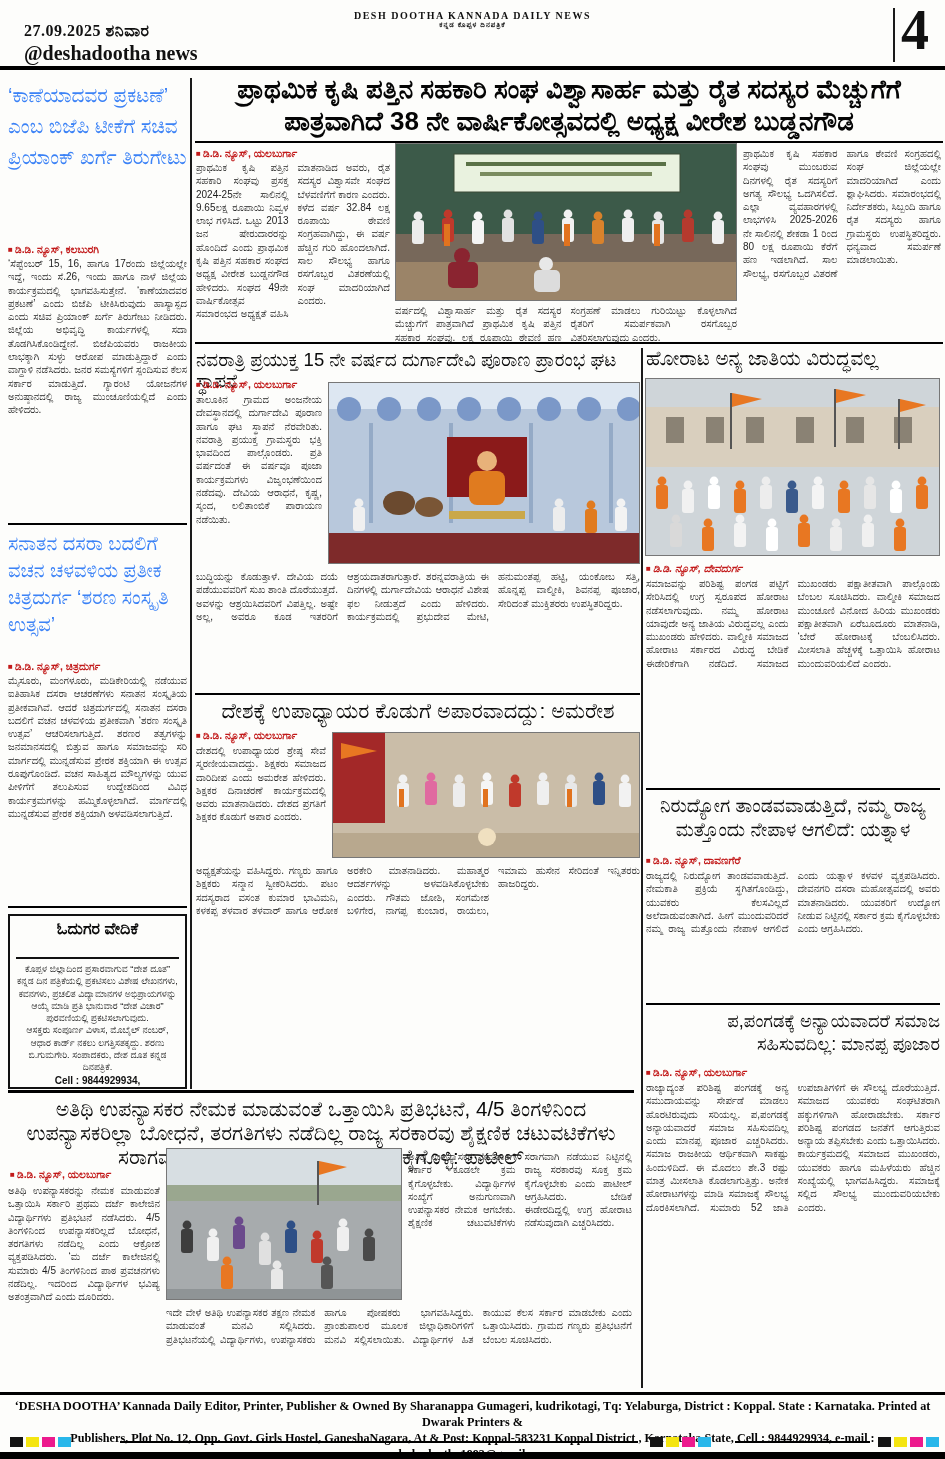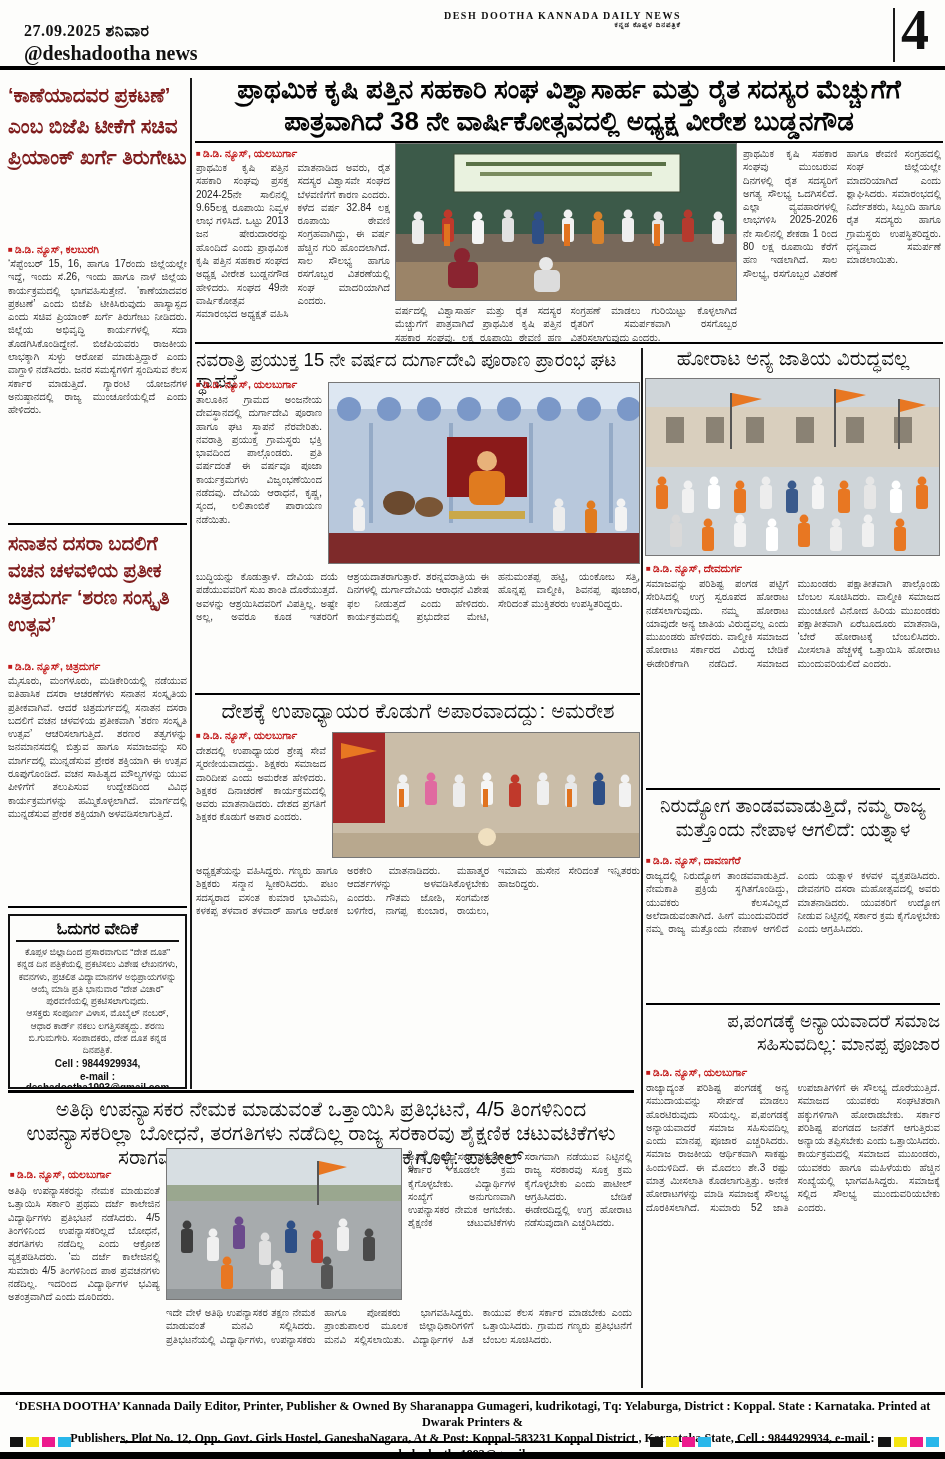--- a/index.html
+++ b/index.html
@@ -16,7 +16,7 @@
   
   .mh-date { left:24px; top:22px; font:700 16px "Liberation Serif", serif; letter-spacing:.5px; }
   .mh-handle { left:24px; top:42px; font:700 20px "Liberation Serif", serif; }
-  .mh-center { left:296px; top:10px; width:385px; text-align:right; }
+  .mh-center { left:280px; top:10px; width:385px; text-align:center; }
   .mh-kicker { font:700 10px "Liberation Serif", serif; letter-spacing:1.5px; }
   .mh-logo { font:800 38px "Liberation Serif", serif; line-height:1.05; }
   .mh-tagline { font:700 7px "Liberation Sans", sans-serif; letter-spacing:1px; }

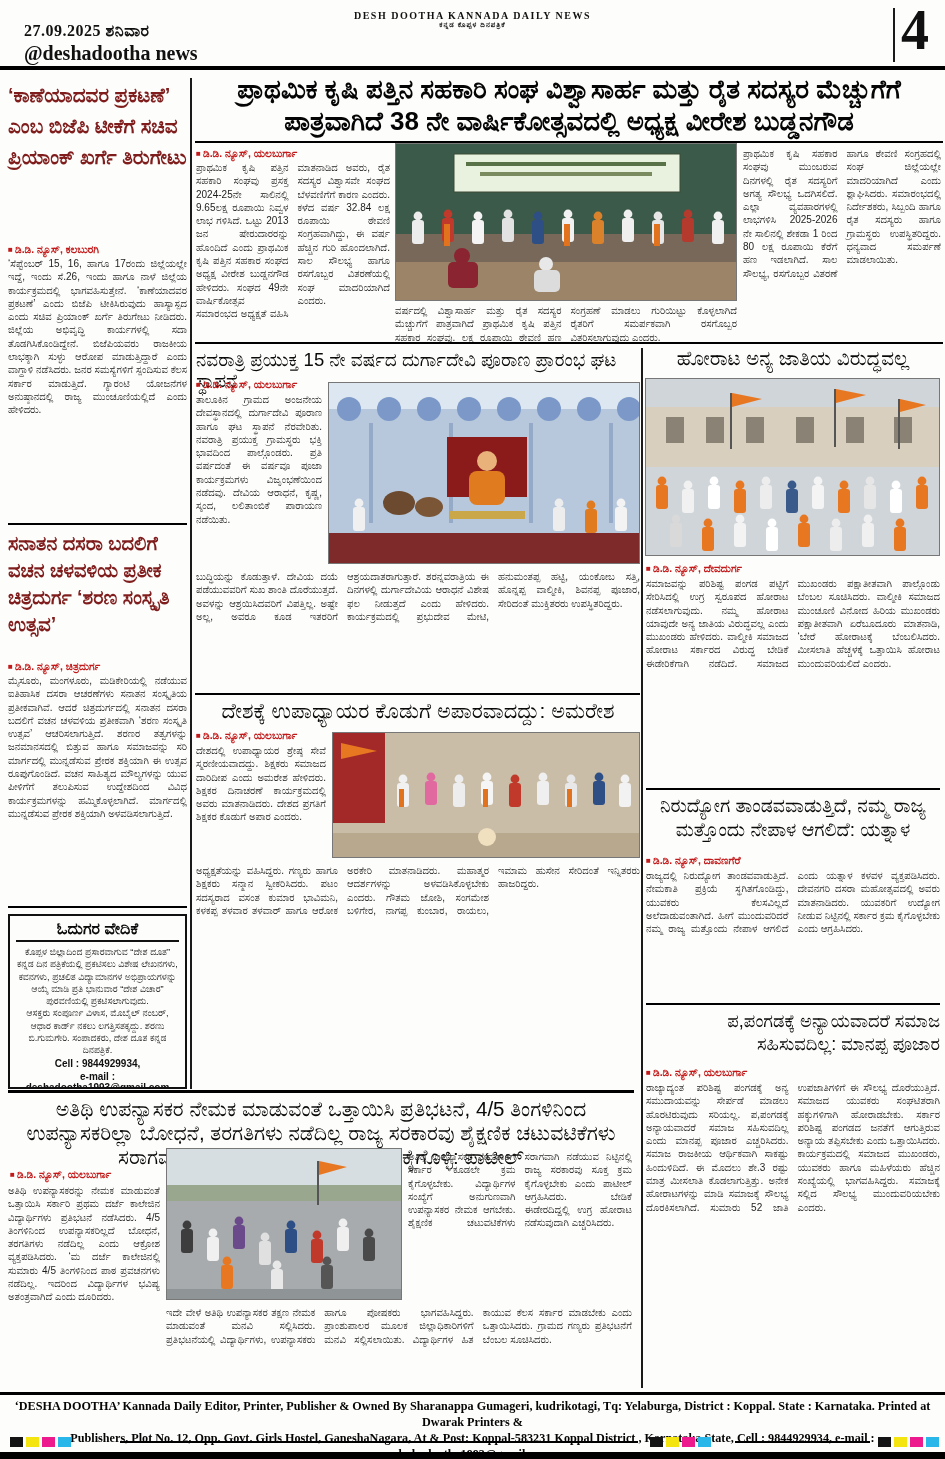--- a/index.html
+++ b/index.html
@@ -25,7 +25,7 @@
   
   .lead-hl { left:195px; top:74px; width:748px; text-align:center;
              font-weight:800; font-size:26px; line-height:1.22; color:#050505; }
-  .hl-red  { color:#7f1d1d; font-weight:700; }
+  .hl-red  { color:#3b82f6; font-weight:400; }
   .hl-blk  { color:#0a0a0a; font-weight:400; }
   .byline  { color:#c21a1a; font-weight:700; font-size:10.5px; white-space:nowrap; }
   .byline::before { content:"■ "; font-size:8px; position:relative; top:-1px; }

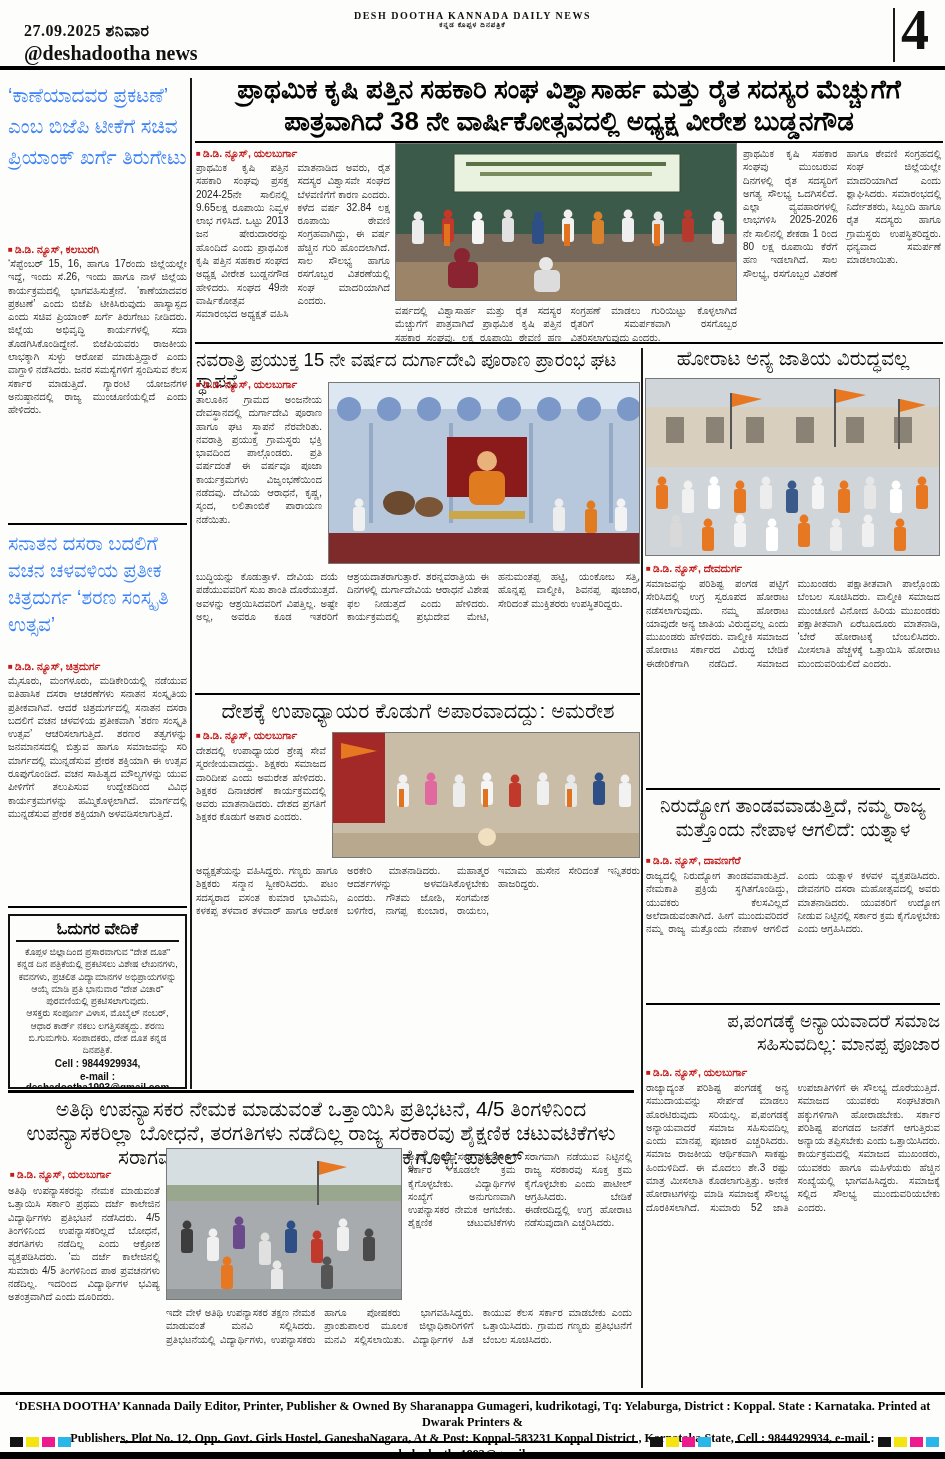--- a/index.html
+++ b/index.html
@@ -216,7 +216,7 @@
   <div class="abs body-txt cols3" style="left:196px;top:864px;width:444px;height:186px;">ಅಧ್ಯಕ್ಷತೆಯನ್ನು ವಹಿಸಿದ್ದರು. ಗಣ್ಯರು ಹಾಗೂ ಶಿಕ್ಷಕರು ಸನ್ಮಾನ ಸ್ವೀಕರಿಸಿದರು. ಪಟಂ ಸದಸ್ಯರಾದ ವಸಂತ ಕುಮಾರ ಭಾವಿಮನಿ, ಕಳಕಪ್ಪ ತಳವಾರ ತಳವಾರ್ ಹಾಗೂ ಆರೋಕ ಅರಕೇರಿ ಮಾತನಾಡಿದರು. ಮಹಾತ್ಮರ ಆದರ್ಶಗಳನ್ನು ಅಳವಡಿಸಿಕೊಳ್ಳಬೇಕು ಎಂದರು. ಗೌತಮ ಜೋಶಿ, ಸಂಗಮೇಶ ಬಳಿಗೇರ, ನಾಗಪ್ಪ ಕುಂಬಾರ, ರಾಯಲು, ಇಮಾಮ ಹುಸೇನ ಸೇರಿದಂತೆ ಇನ್ನಿತರರು ಹಾಜರಿದ್ದರು.</div>
 
   
-  <div class="abs hl-blk" style="left:646px;top:347px;width:294px;font-size:20px;line-height:1.15;text-align:center;">ಹೋರಾಟ ಅನ್ಯ ಜಾತಿಯ ವಿರುದ್ಧವಲ್ಲ</div>
+  <div class="abs hl-blk" style="left:646px;top:347px;width:294px;font-size:20px;line-height:1.15;text-align:left;">ಹೋರಾಟ ಅನ್ಯ ಜಾತಿಯ ವಿರುದ್ಧವಲ್ಲ</div>
   <div class="photo" style="left:645px;top:378px;width:295px;height:178px;">
     <svg viewBox="0 0 295 178" width="295" height="178">
       <rect width="295" height="178" fill="#cfd5d9"></rect>

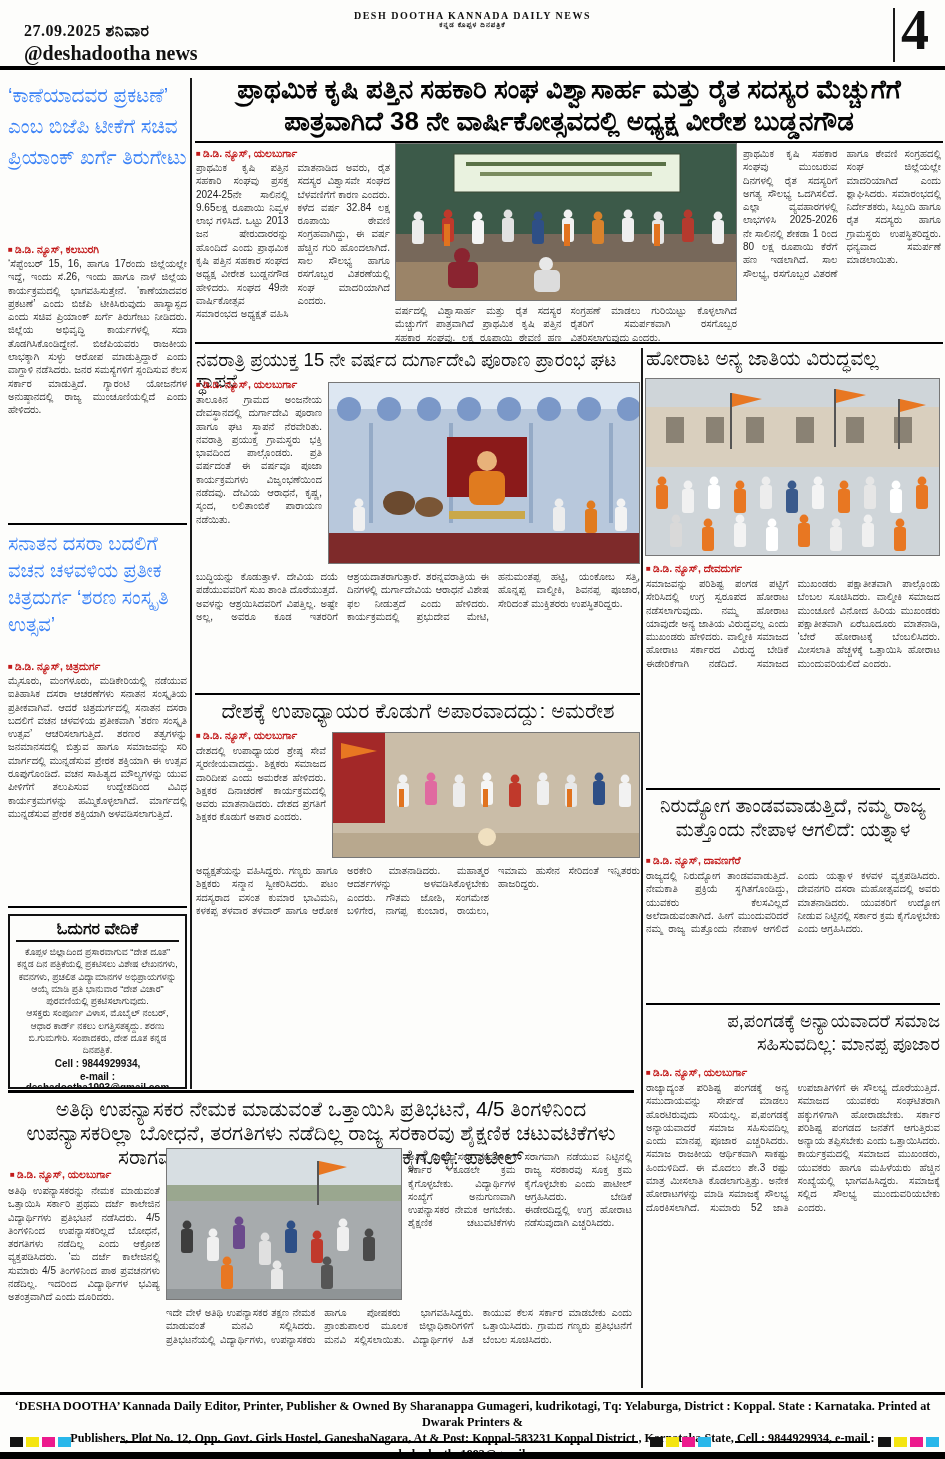--- a/index.html
+++ b/index.html
@@ -254,7 +254,7 @@
         <use href="#pp" x="254" y="144" fill="#e87722"></use>
     </svg>
   </div>
-  <div class="abs byline" style="left:646px;top:562px;">ಡಿ.ಡಿ. ನ್ಯೂಸ್, ದೇವದುರ್ಗ</div>
+  <div class="abs byline" style="left:646px;top:562px;font-style:italic;">ಡಿ.ಡಿ. ನ್ಯೂಸ್, ದೇವದುರ್ಗ</div>
   <div class="abs body-txt cols2" style="left:646px;top:577px;width:294px;height:206px;">ಸಮಾಜವನ್ನು ಪರಿಶಿಷ್ಟ ಪಂಗಡ ಪಟ್ಟಿಗೆ ಸೇರಿಸಿದಲ್ಲಿ ಉಗ್ರ ಸ್ವರೂಪದ ಹೋರಾಟ ನಡೆಸಲಾಗುವುದು. ನಮ್ಮ ಹೋರಾಟ ಯಾವುದೇ ಅನ್ಯ ಜಾತಿಯ ವಿರುದ್ಧವಲ್ಲ ಎಂದು ಮುಖಂಡರು ಹೇಳಿದರು. ವಾಲ್ಮೀಕಿ ಸಮಾಜದ ಹೋರಾಟ ಸರ್ಕಾರದ ವಿರುದ್ಧ ಬೇಡಿಕೆ ಈಡೇರಿಕೆಗಾಗಿ ನಡೆದಿದೆ. ಸಮಾಜದ ಮುಖಂಡರು ಪಕ್ಷಾತೀತವಾಗಿ ಪಾಲ್ಗೊಂಡು ಬೆಂಬಲ ಸೂಚಿಸಿದರು. ವಾಲ್ಮೀಕಿ ಸಮಾಜದ ಮುಂಚೂಣಿ ವಿನೋದ ಹಿರಿಯ ಮುಖಂಡರು ಪಕ್ಷಾತೀತವಾಗಿ ಏರೆಬೂದೂರು ಮಾತನಾಡಿ, ‘ಬೇರೆ ಹೋರಾಟಕ್ಕೆ ಬೆಂಬಲಿಸಿದರು. ಮೀಸಲಾತಿ ಹೆಚ್ಚಳಕ್ಕೆ ಒತ್ತಾಯಿಸಿ ಹೋರಾಟ ಮುಂದುವರಿಯಲಿದೆ ಎಂದರು.</div>
   <div class="hr" style="left:646px;top:788px;width:294px;height:2px;"></div>
 

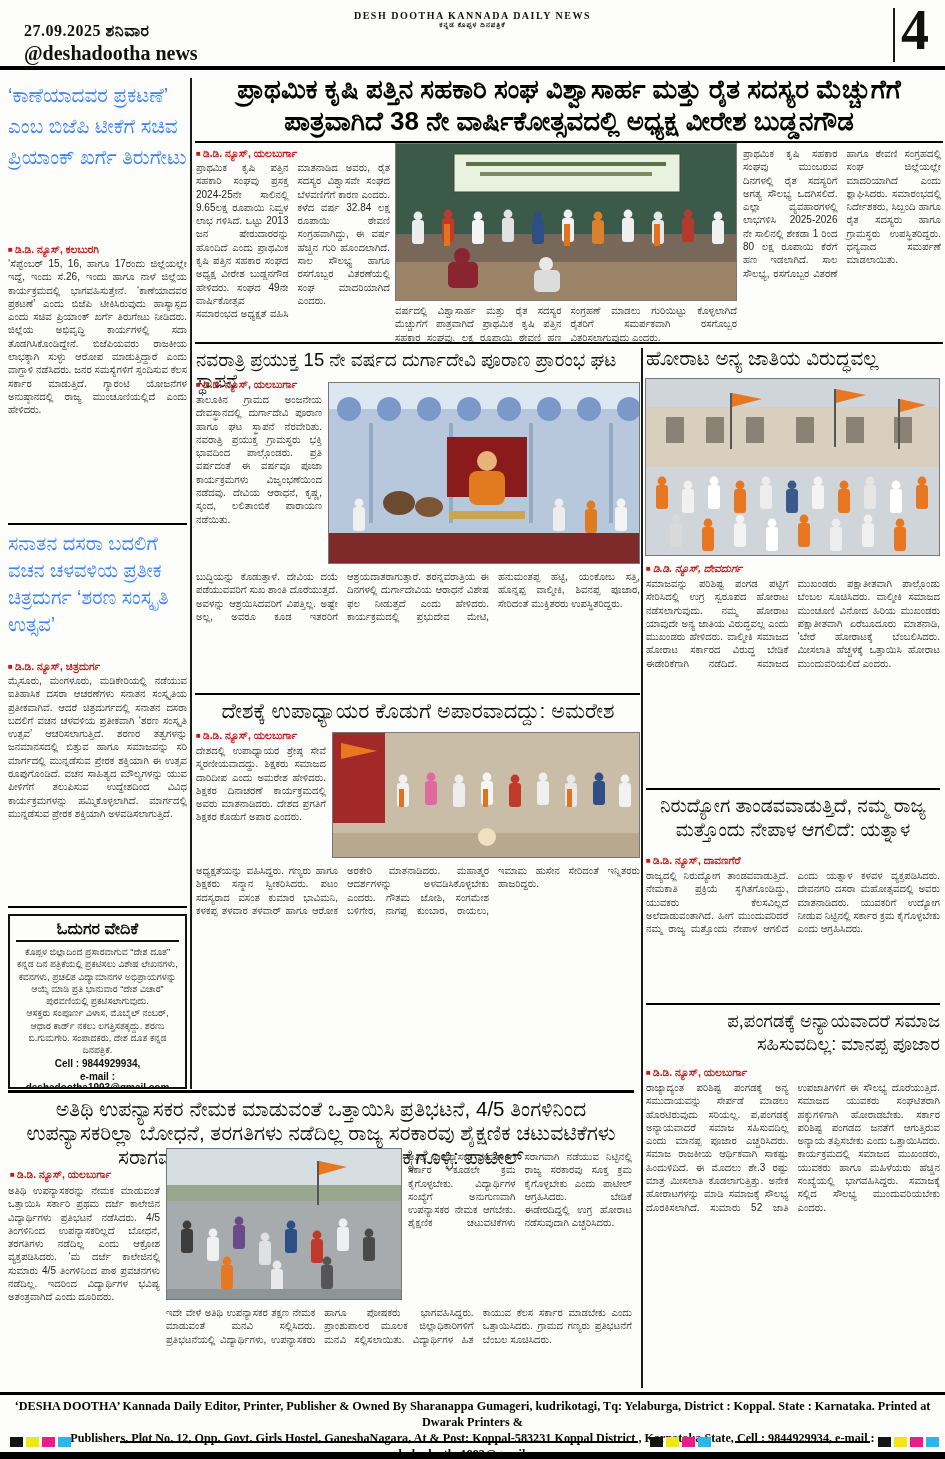--- a/index.html
+++ b/index.html
@@ -39,7 +39,7 @@
   .rbox { left:8px; top:914px; width:179px; height:175px; border:2px solid #111;
           padding:4px 6px; overflow:hidden; }
   .rbox-title { text-align:center; font-weight:800; font-size:16px; color:#0a0a0a;
-                border-bottom:2px solid #111; padding-bottom:2px; margin-bottom:4px; }
+                border-bottom:2px solid #111; padding-bottom:19px; margin-bottom:4px; }
   .rbox-body { font-size:9.3px; line-height:1.32; text-align:center; color:#1d1d1d; }
   .rbox-line { font:700 10px "Liberation Sans", sans-serif; text-align:center; margin-top:2px; }
 

